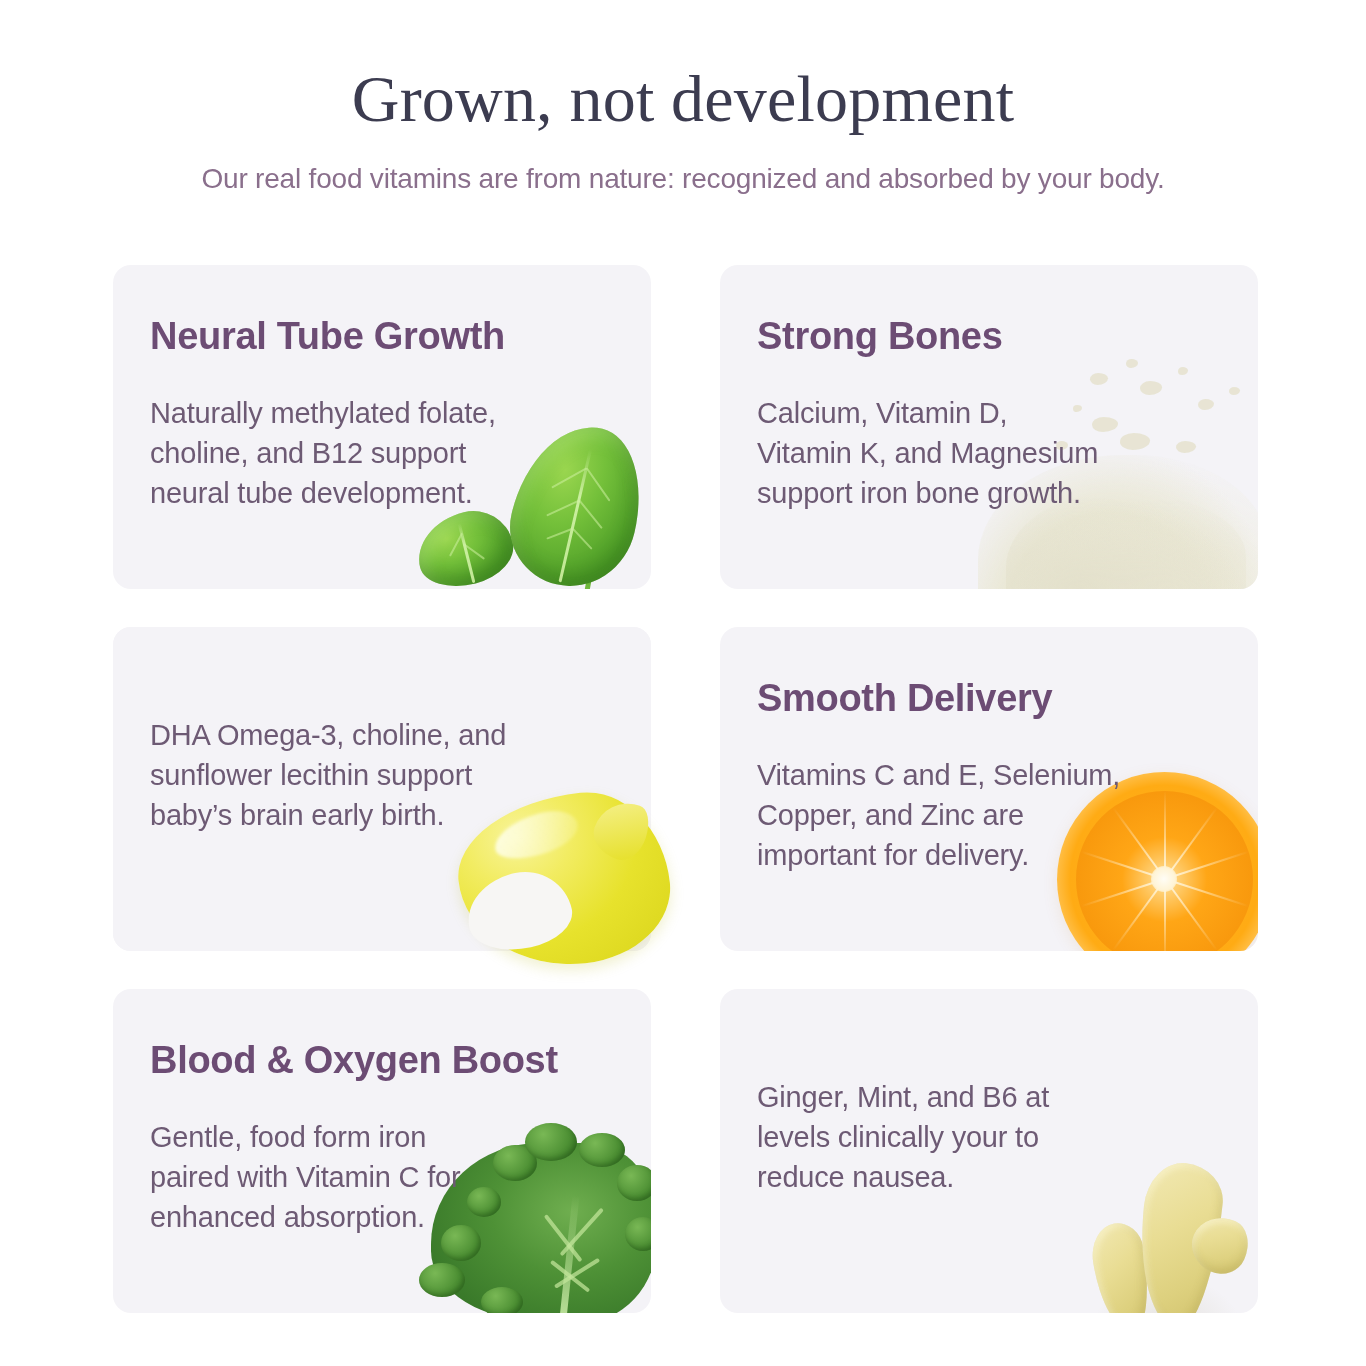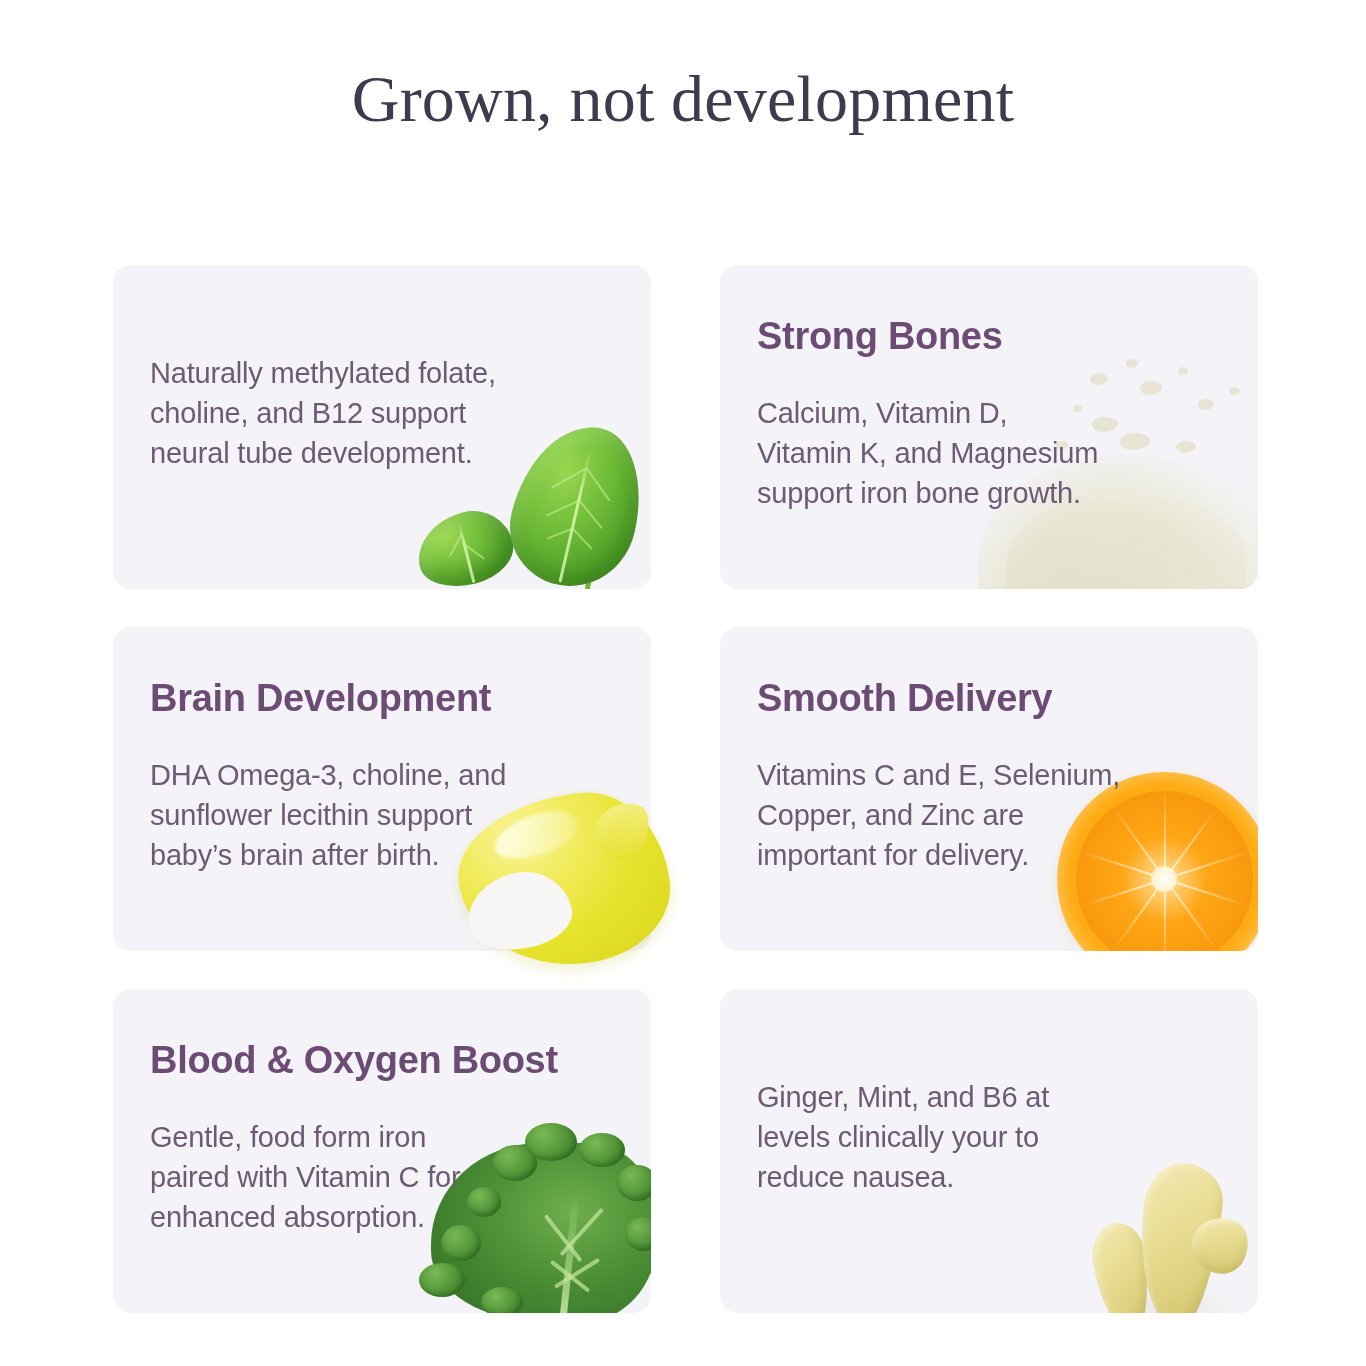--- a/index.html
+++ b/index.html
@@ -300,6 +300,7 @@
 
   <div class="header">
     <h1 class="page-title">Grown, not development</h1>
+    <p class="page-subtitle">Our real food vitamins are from nature:  recognized and absorbed by your body.</p>
   </div>
 
   <div class="card-grid">

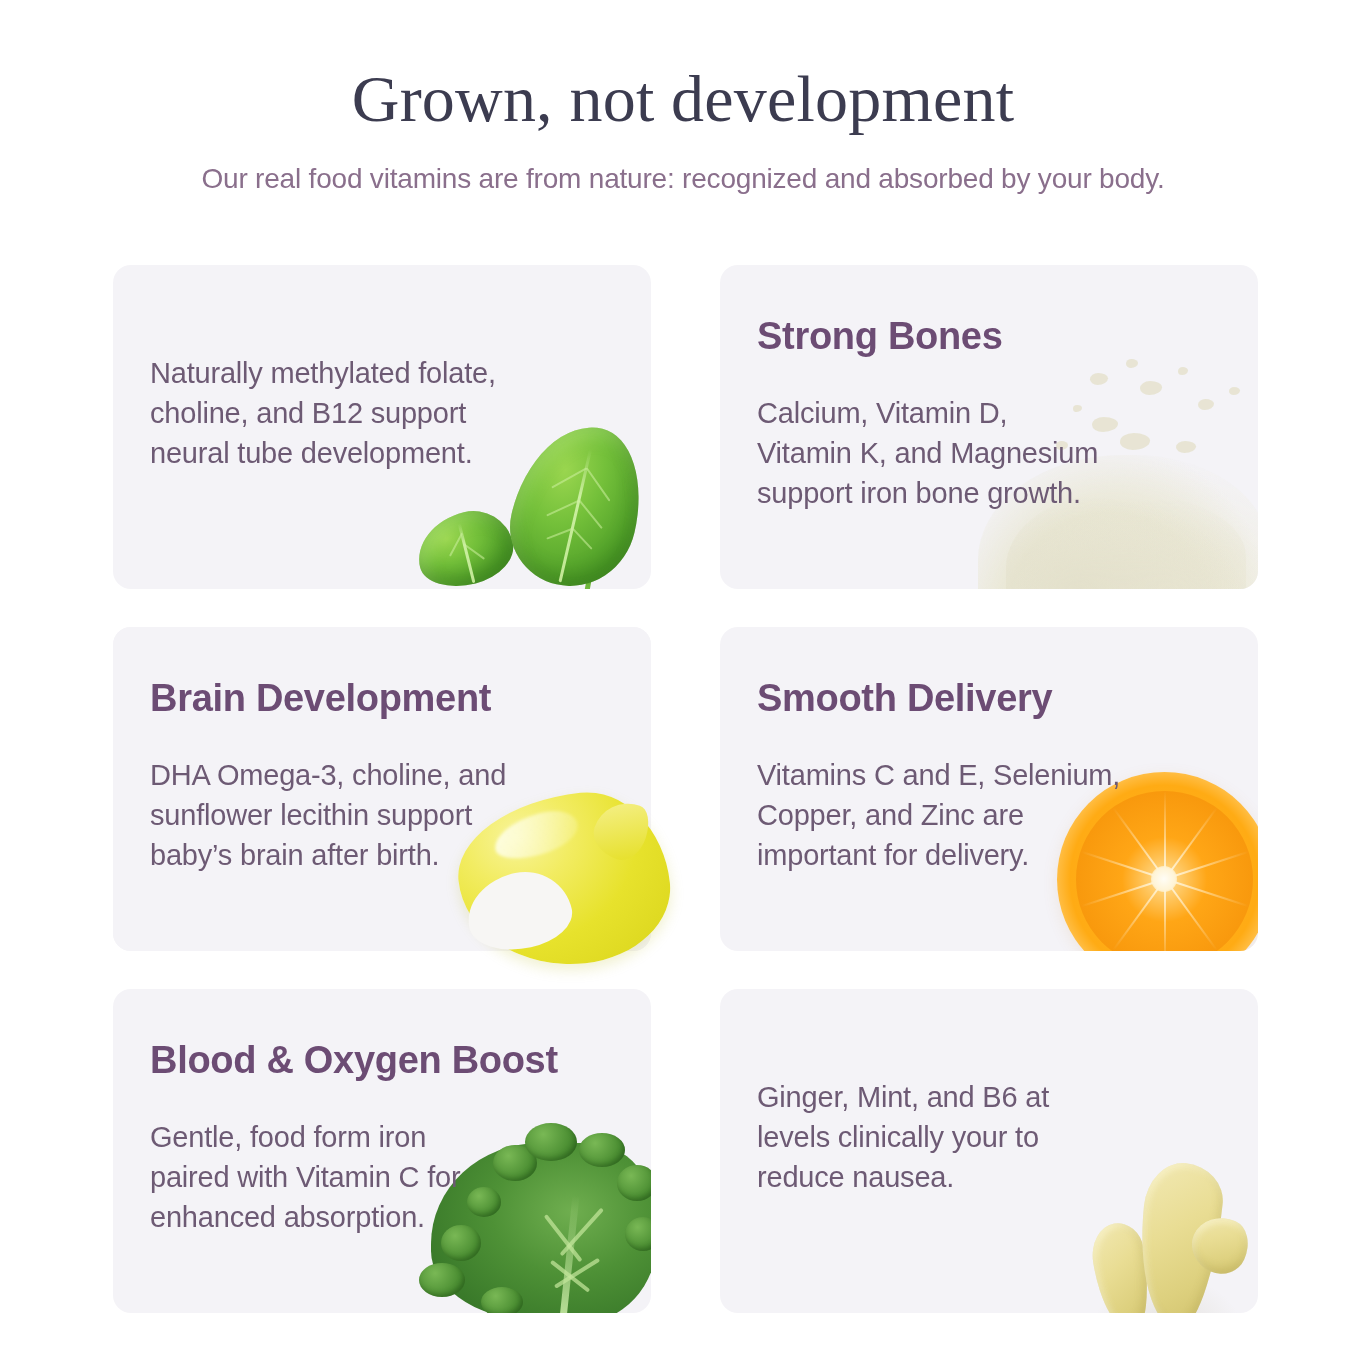--- a/index.html
+++ b/index.html
@@ -306,6 +306,7 @@
   <div class="card-grid">
 
     <div class="card">
+      <div class="card-heading">Neural Tube Growth</div>
       <div class="card-body">Naturally methylated folate,
 choline, and B12 support
 neural tube development.</div>

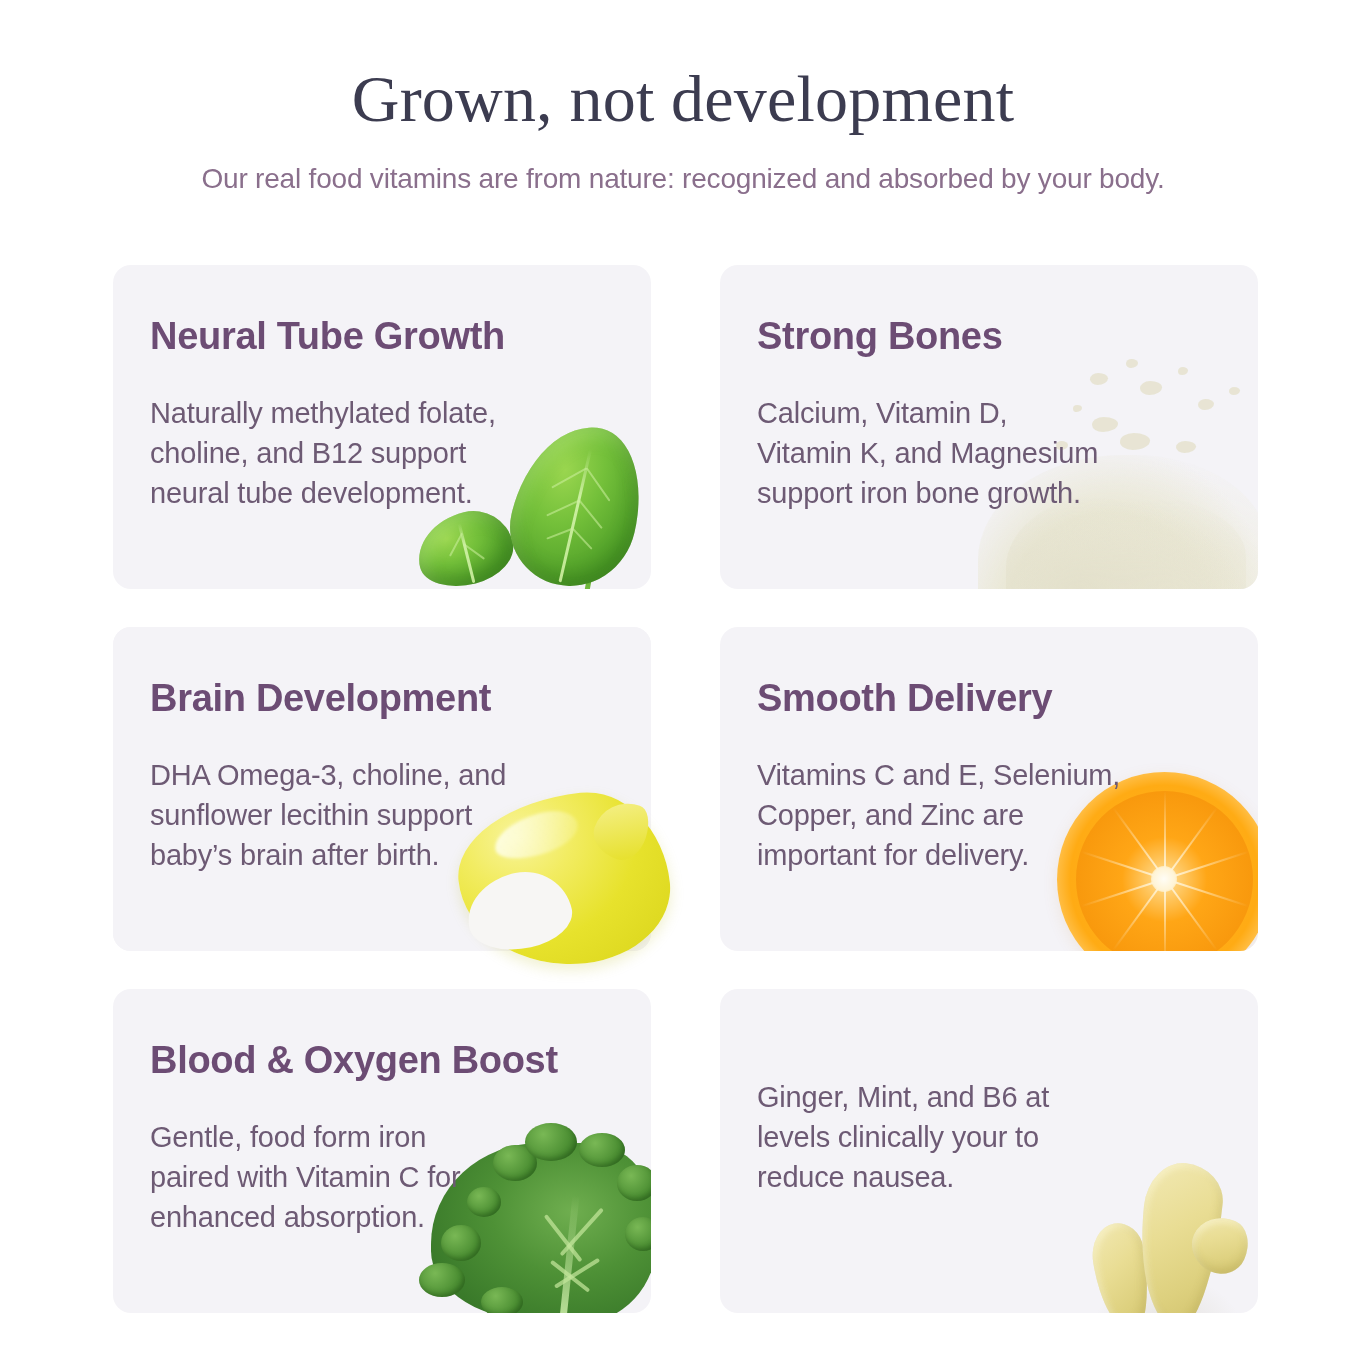--- a/index.html
+++ b/index.html
@@ -353,7 +353,6 @@
 
     <div class="card bleed">
       <div class="card-bg" style="position:absolute;inset:0;background:#f4f3f7;z-index:0"></div>
-      <div class="card-heading">Brain Development</div>
       <div class="card-body">DHA Omega-3, choline, and
 sunflower lecithin support
 baby’s brain after birth.</div>

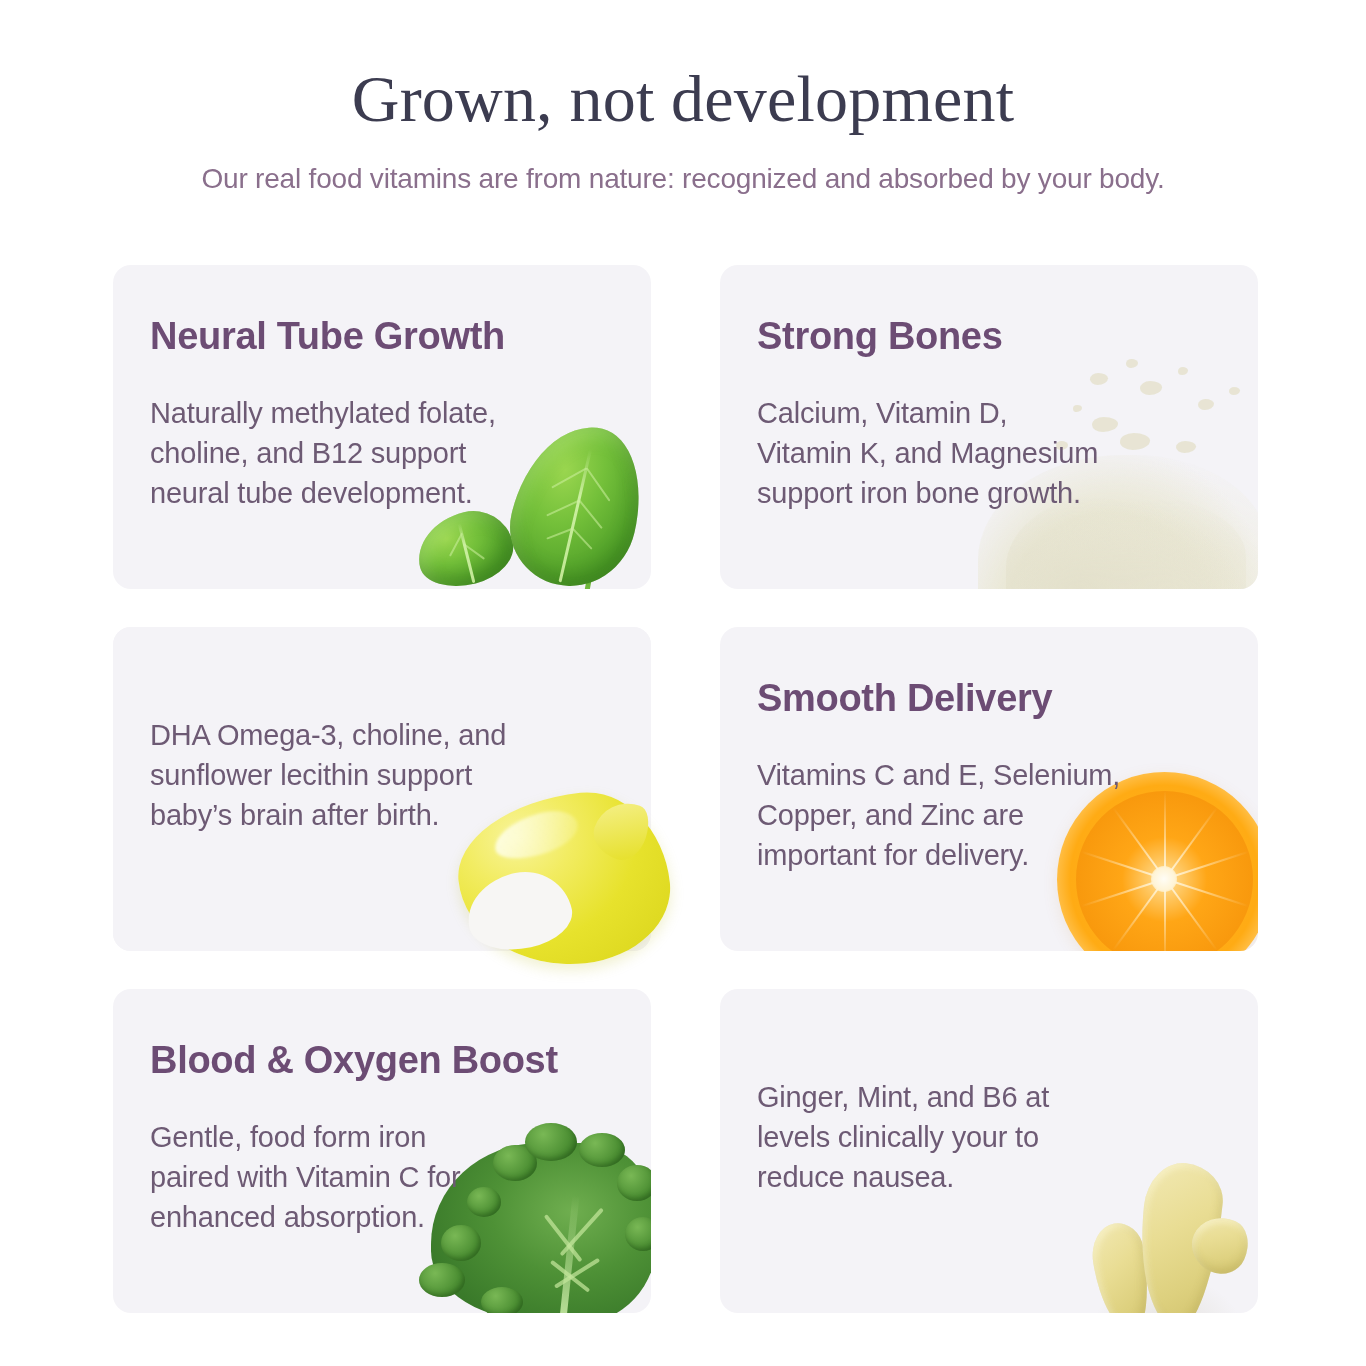--- a/index.html
+++ b/index.html
@@ -355,7 +355,7 @@
       <div class="card-bg" style="position:absolute;inset:0;background:#f4f3f7;z-index:0"></div>
       <div class="card-body">DHA Omega-3, choline, and
 sunflower lecithin support
-baby’s brain after birth.</div>
+baby’s brain early birth.</div>
       <div class="card-art art-oil">
         <div class="oil-main"></div>
         <div class="oil-tip"></div>

